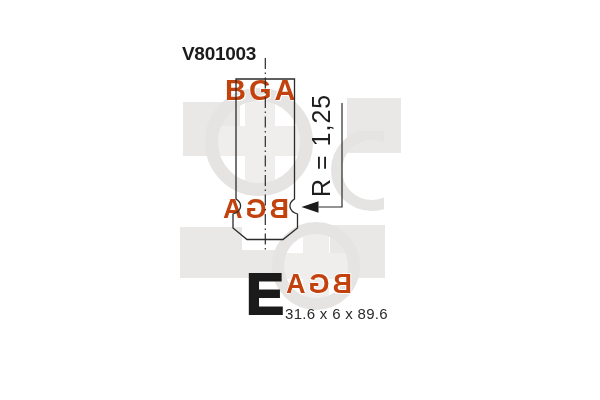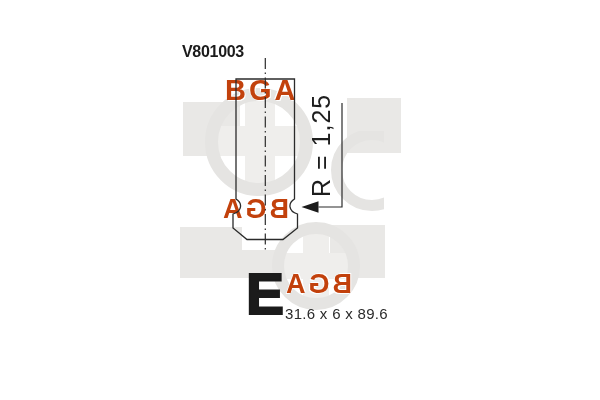--- a/index.html
+++ b/index.html
@@ -23,7 +23,7 @@
   
   .part-number{
     position:absolute;left:182px;top:44px;z-index:2;
-    font-size:16px;font-weight:bold;color:#1b1b1b;letter-spacing:-0.3px;line-height:1;
+    font-size:19px;font-weight:bold;color:#1b1b1b;letter-spacing:-0.3px;line-height:1;
   }
   .radius-label{
     position:absolute;left:307px;top:197px;z-index:2;

